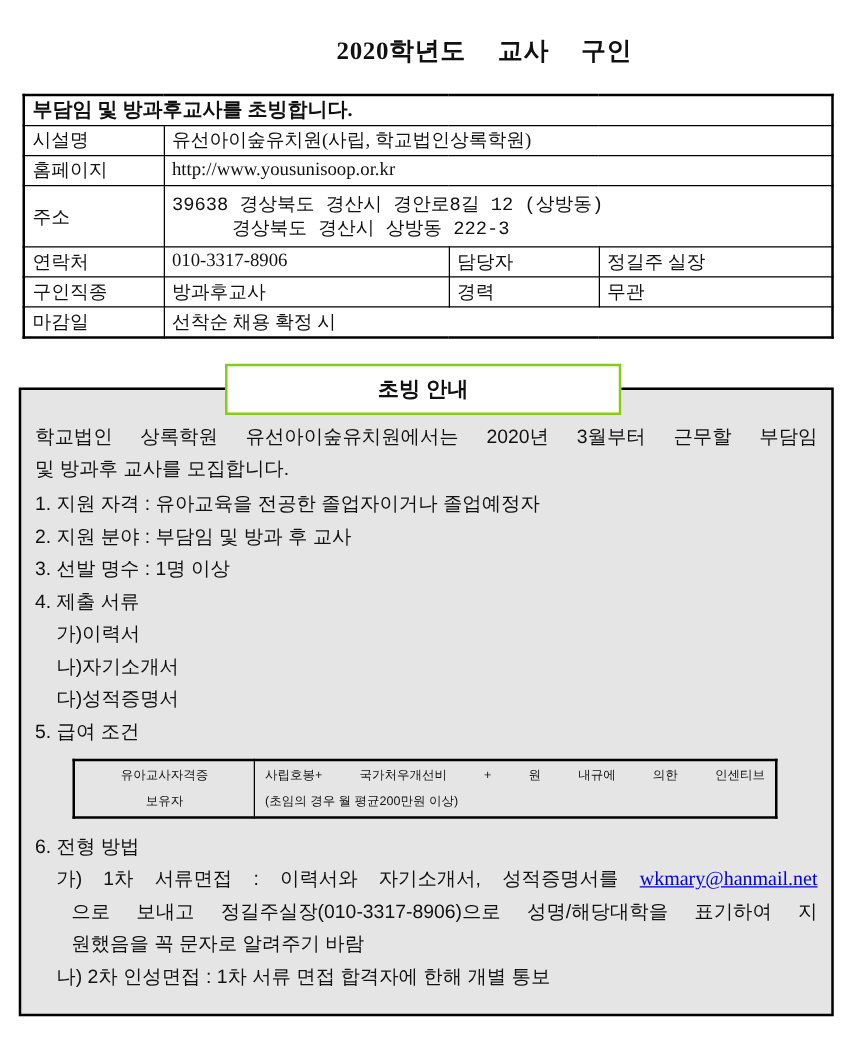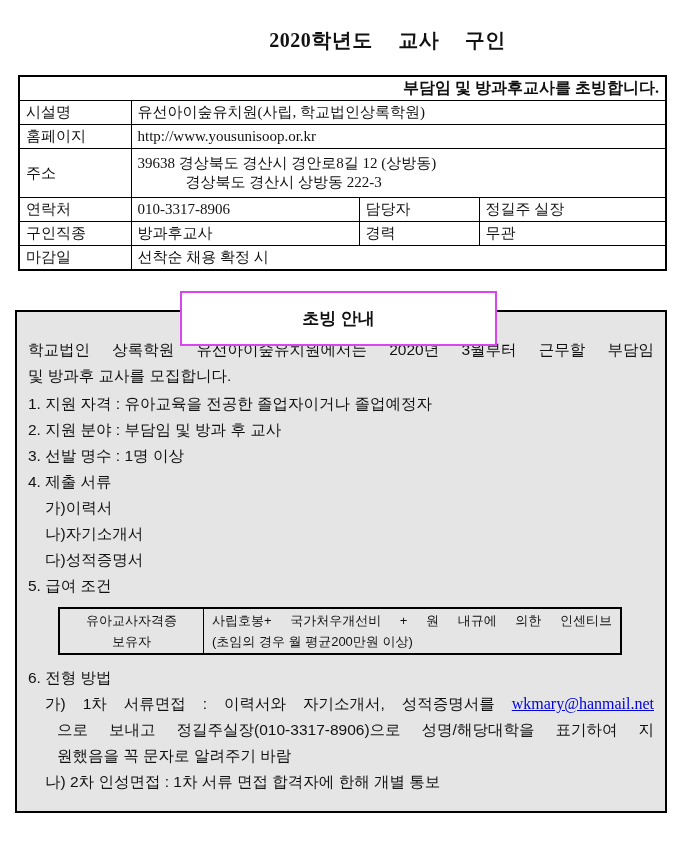--- a/index.html
+++ b/index.html
@@ -22,7 +22,7 @@
     border:2px solid #000;
   }
   .info-table td { border:1px solid #000; padding:1px 6px; height:21px; vertical-align:middle; }
-  .info-table td.th { text-align:right; font-weight:bold; font-size:16px; height:20px;margin-left:24px; }
+  .info-table td.th { text-align:left; font-weight:bold; font-size:16px; height:20px;margin-left:24px; }
   .info-table td.addr-cell { height:46px; }
   .addr-line2 { margin-left:48px; }
   

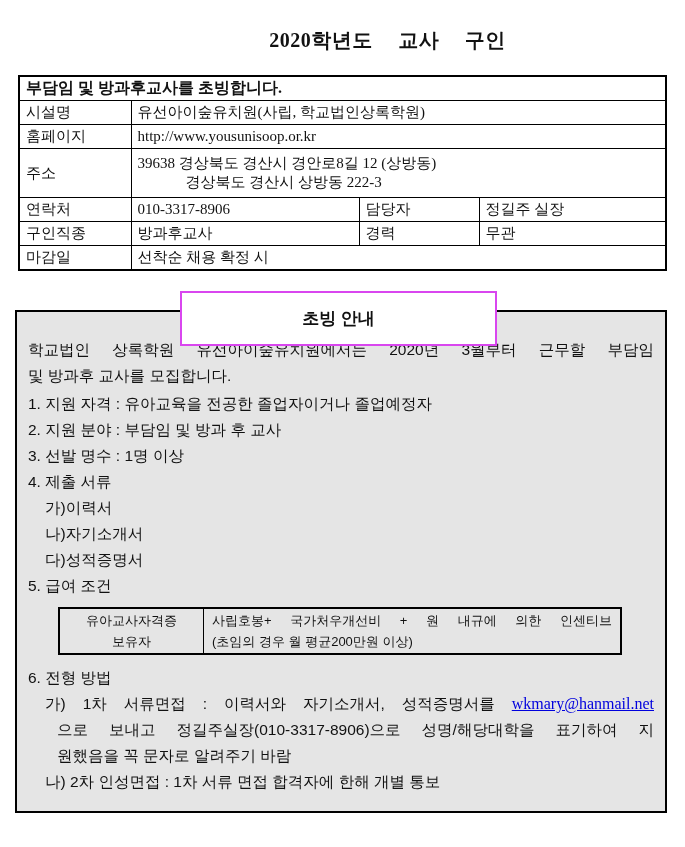--- a/index.html
+++ b/index.html
@@ -23,7 +23,7 @@
   }
   .info-table td { border:1px solid #000; padding:1px 6px; height:21px; vertical-align:middle; }
   .info-table td.th { text-align:left; font-weight:bold; font-size:16px; height:20px;margin-left:24px; }
-  .info-table td.addr-cell { height:46px; }
+  .info-table td.addr-cell { height:46px;font-family:Liberation Mono, monospace; }
   .addr-line2 { margin-left:48px; }
   
   .notice-title-box {

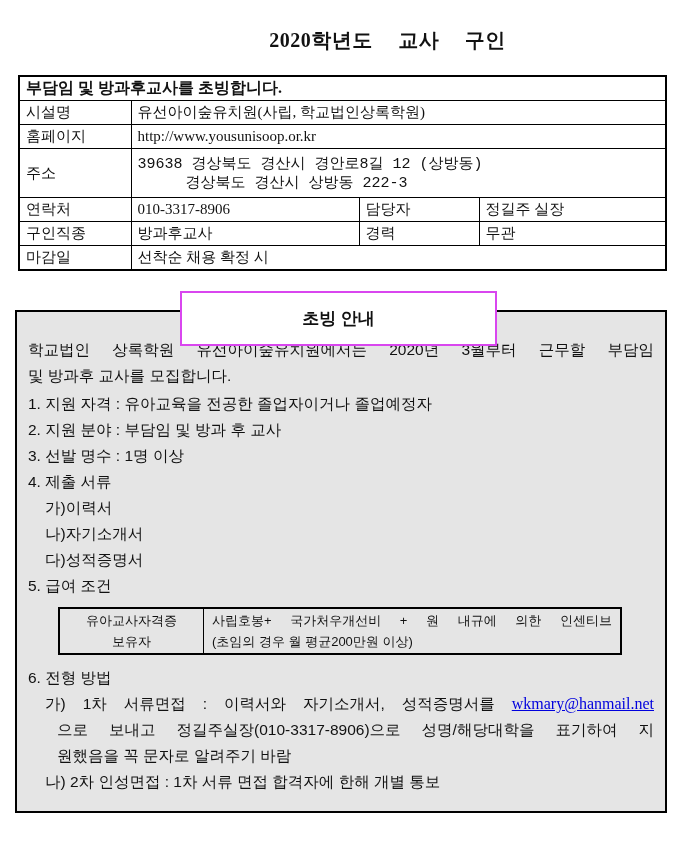--- a/index.html
+++ b/index.html
@@ -27,8 +27,8 @@
   .addr-line2 { margin-left:48px; }
   
   .notice-title-box {
-    position:absolute; left:180px; top:291px; width:317px; height:55px;
-    border:2px solid #d946ef; background:#fff; z-index:2; box-sizing:border-box;
+    position:absolute; left:180px; top:291px; width:317px; height:41px;
+    border:2px solid #84cc16; background:#fff; z-index:2; box-sizing:border-box;
     display:flex; align-items:center; justify-content:center;
     font-size:17px; font-weight:bold;
   }

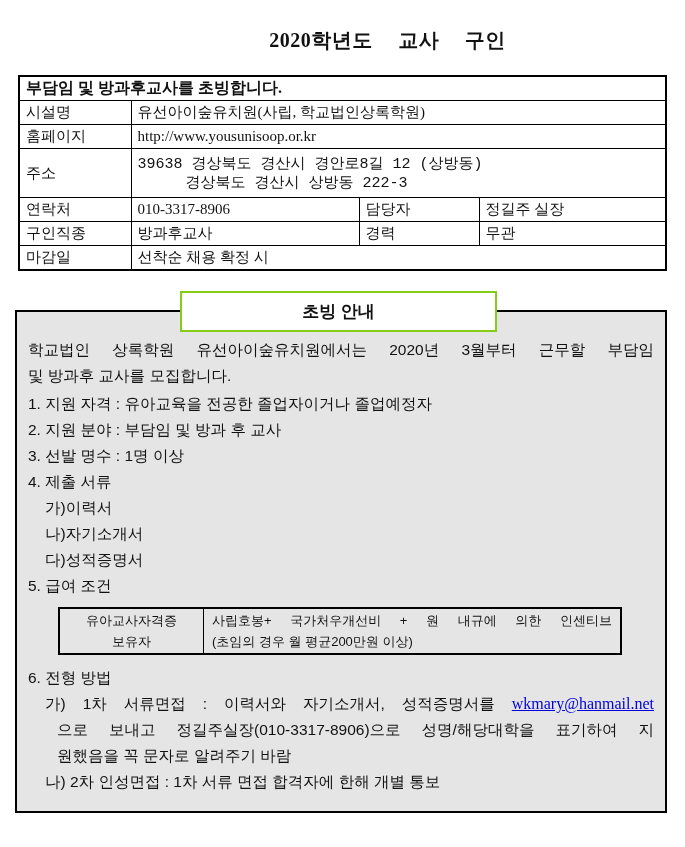--- a/index.html
+++ b/index.html
@@ -47,7 +47,7 @@
   
   .salary-table {
     margin:8px 0 0 30px; width:564px; border-collapse:collapse;
-    border:2px solid #000; table-layout:fixed; font-size:13px;padding-left:12px;
+    border:2px solid #000; table-layout:fixed; font-size:10px;padding-left:12px;
   }
   .salary-table td { border:1px solid #000; padding:1px 0; vertical-align:middle; }
   .salary-table td.qual { width:143px; text-align:center; }

